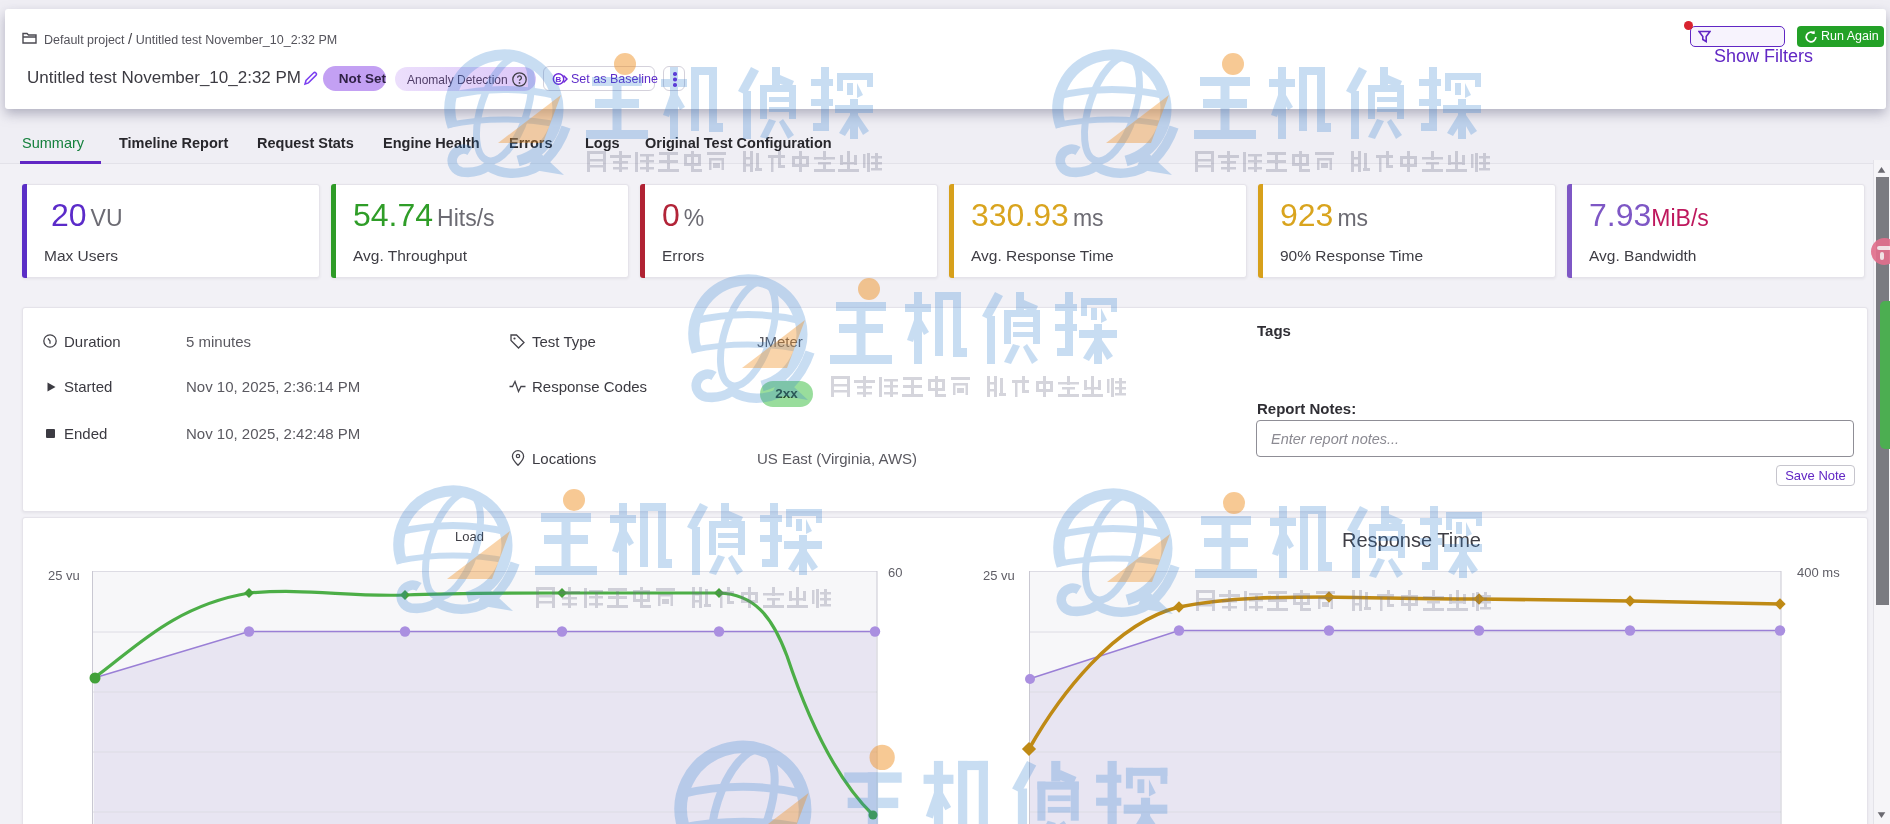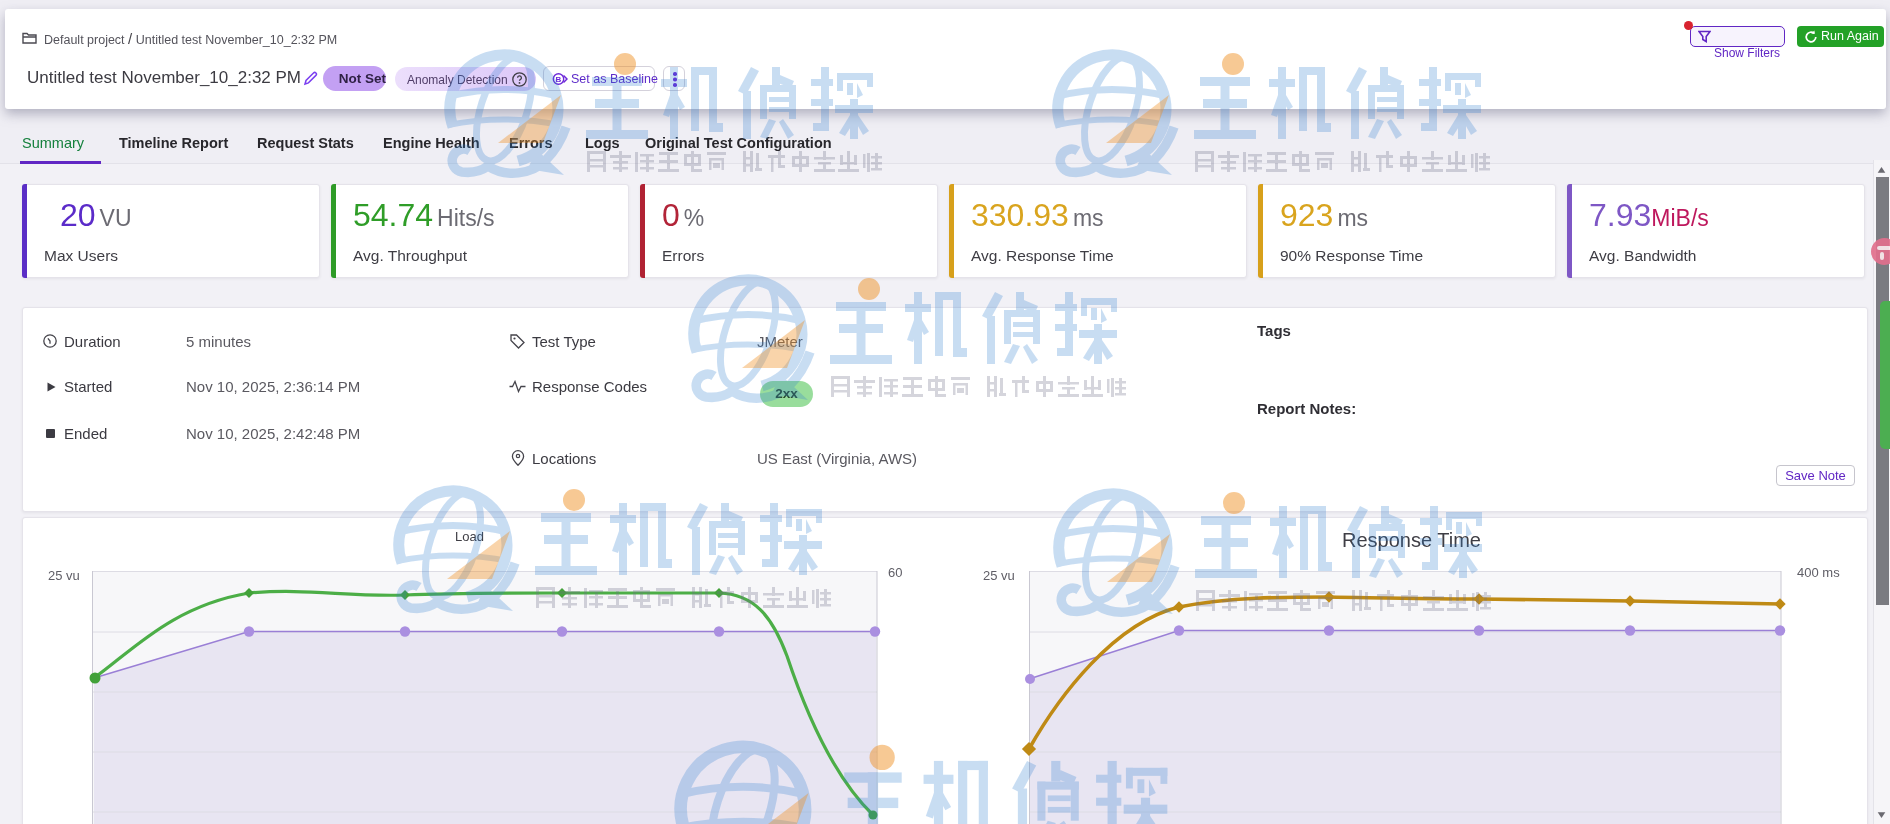--- a/index.html
+++ b/index.html
@@ -54,7 +54,7 @@
     <svg style="position:absolute;left:7px;top:3px" width="13" height="13" viewBox="0 0 13 13">
       <path d="M1 1.5 H12 L8.2 6.5 V11.5 L4.8 9.5 V6.5 Z" fill="none" stroke="#6127c4" stroke-width="1.6"></path>
     </svg>
-    <span style="position:absolute;left:23px;top:3px;font-size:12px;color:#6127c4;white-space:nowrap;margin-top:16px;">Show Filters</span>
+    <span style="position:absolute;left:23px;top:3px;font-size:18px;color:#6127c4;white-space:nowrap;margin-top:16px;">Show Filters</span>
   </div>
   <div class="abs" style="left:1684px;top:21px;width:9px;height:9px;border-radius:50%;background:#d8232f;"></div>
 

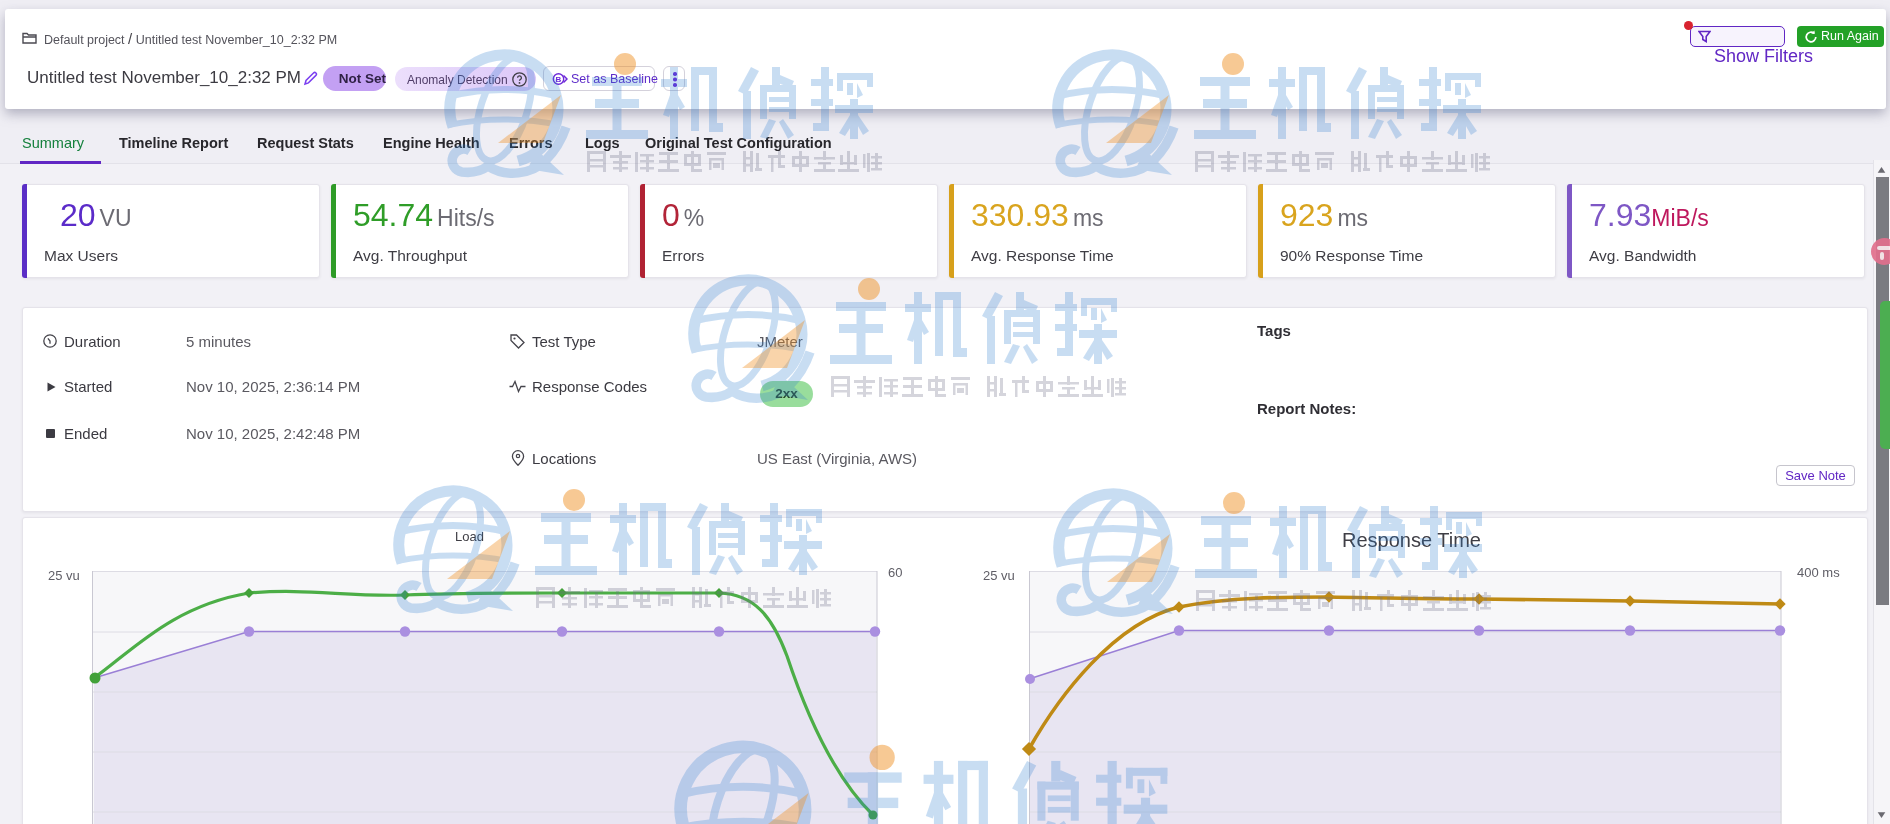--- a/index.html
+++ b/index.html
@@ -78,7 +78,7 @@
 
   <div class="card" style="left:22px;top:184px;width:298px;height:94px;"></div>
   <div class="abs" style="left:22px;top:184px;width:5px;height:94px;background:#5a2ec6;border-radius:3px 0 0 3px;"></div>
-  <div class="abs" style="left:60px;top:196.5px;font-size:32px;color:#5b2bc9;text-align:right;">20<span style="font-size:23px;color:#6c6b73;margin-left:4px;">VU</span></div>
+  <div class="abs" style="left:51px;top:196.5px;font-size:32px;color:#5b2bc9;text-align:right;">20<span style="font-size:23px;color:#6c6b73;margin-left:4px;">VU</span></div>
   <div class="abs" style="left:44px;top:247px;font-size:15.5px;color:#3e3d44;">Max Users</div>
 
   <div class="card" style="left:331px;top:184px;width:298px;height:94px;"></div>

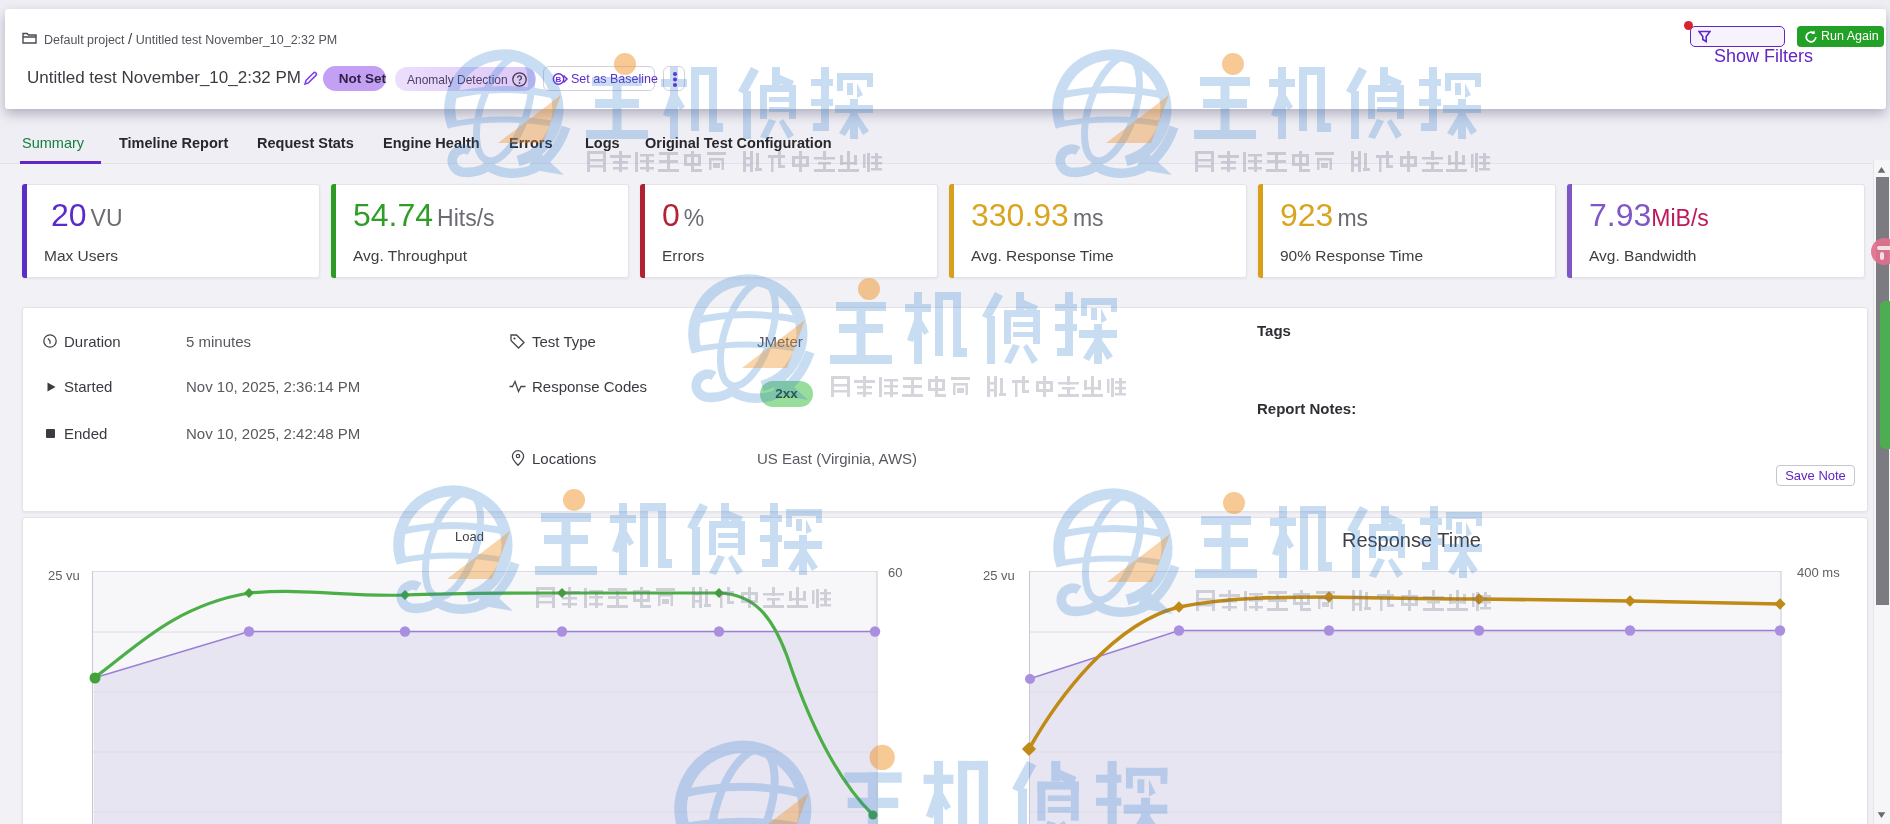--- a/index.html
+++ b/index.html
@@ -147,6 +147,9 @@
 
   <div class="abs" style="left:1257px;top:322px;font-size:15px;font-weight:bold;color:#2f2e34;">Tags</div>
   <div class="abs" style="left:1257px;top:400px;font-size:15px;font-weight:bold;color:#2f2e34;">Report Notes:</div>
+  <div class="abs" style="left:1256px;top:420px;width:598px;height:37px;background:#fff;border:1px solid #8f8e96;border-radius:4px;">
+    <span style="position:absolute;left:14px;top:10px;font-size:14.5px;font-style:italic;color:#8b8a92;">Enter report notes...</span>
+  </div>
   <div class="abs" style="left:1776px;top:465px;width:79px;height:21px;background:#fff;border:1px solid #c6c5cd;border-radius:4px;text-align:center;line-height:19px;font-size:13px;color:#6127c4;">Save Note</div>
 
   <div class="card" style="left:22px;top:517px;width:1846px;height:330px;"></div>

